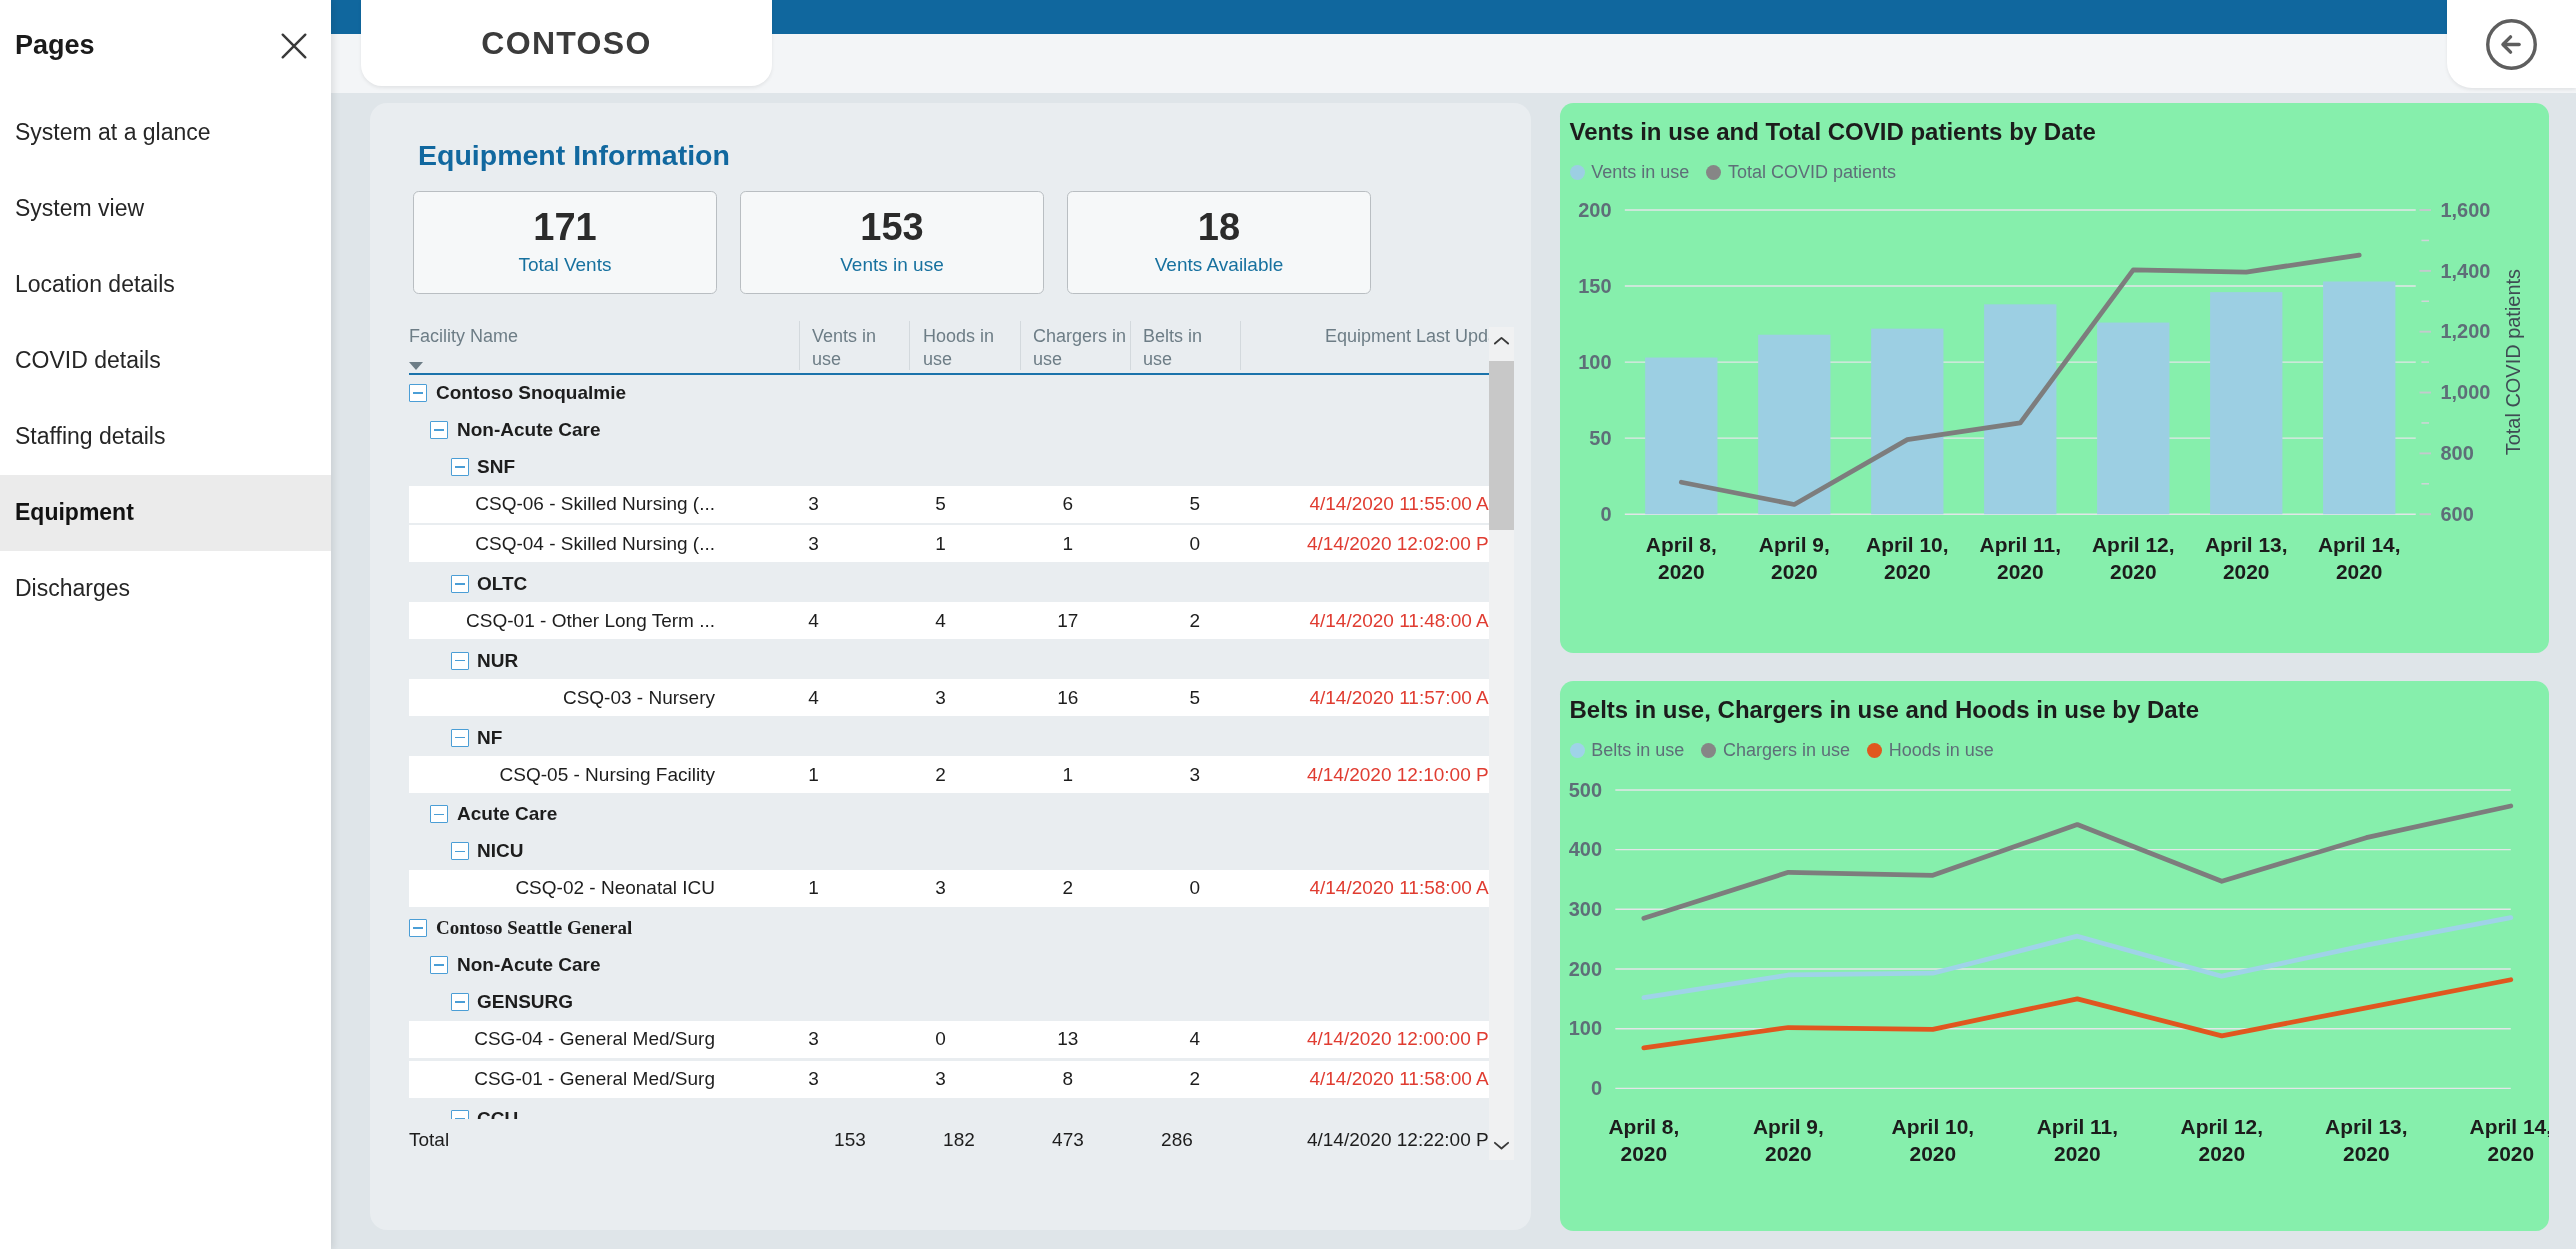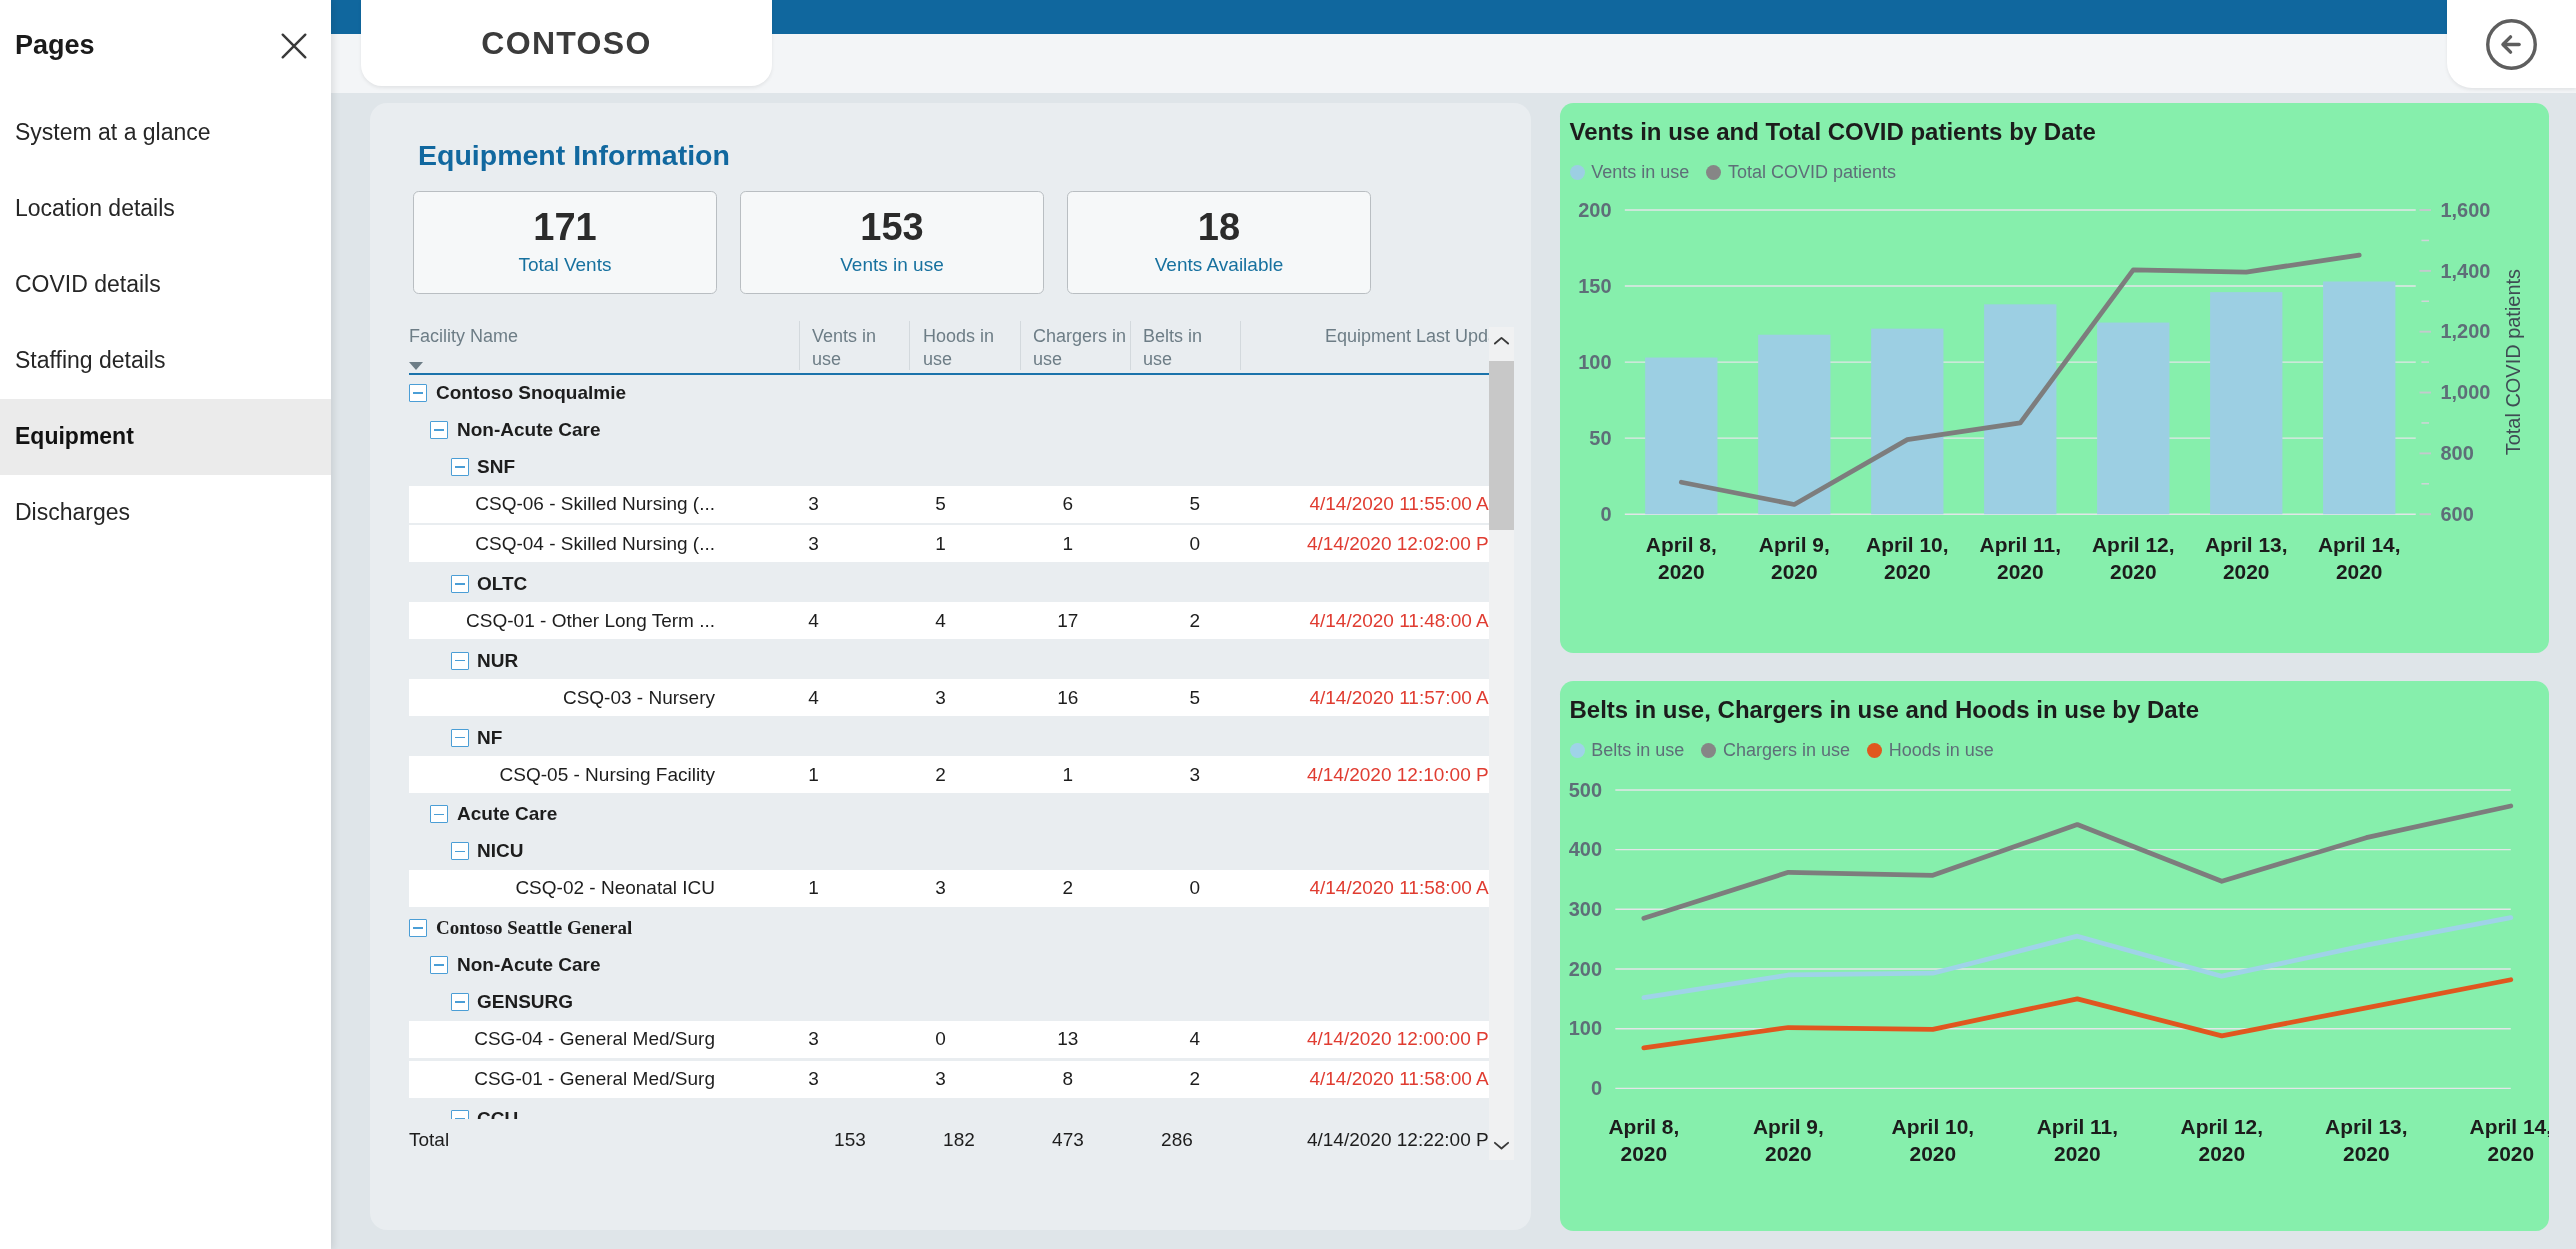--- a/index.html
+++ b/index.html
@@ -229,6 +229,9 @@
     <div class="pages-list">
       <div class="page-item">
           <span>System at a glance</span>
+        </div>
+      <div class="page-item">
+          <span>System view</span>
         </div>
       <div class="page-item">
           <span>Location details</span>

